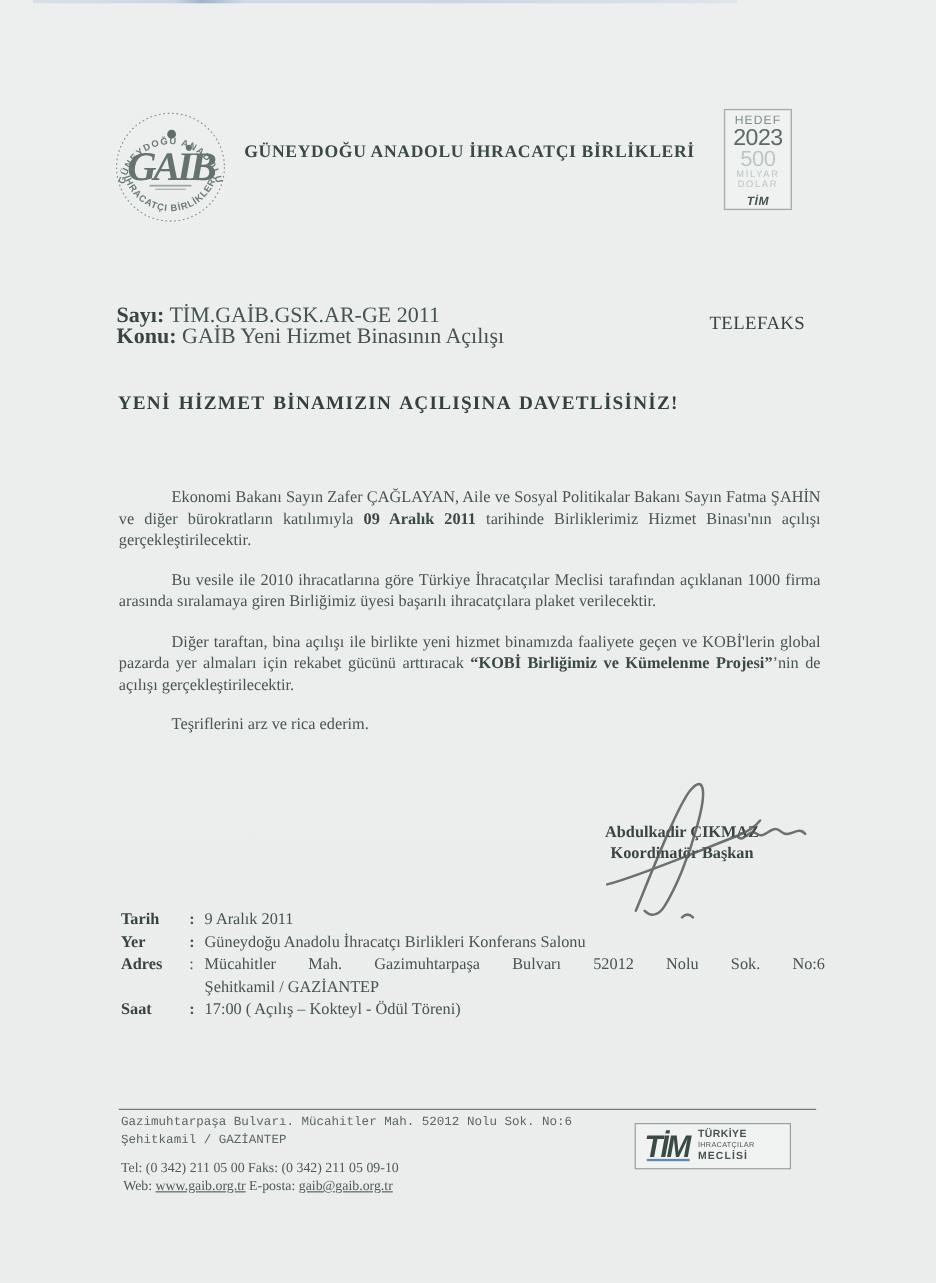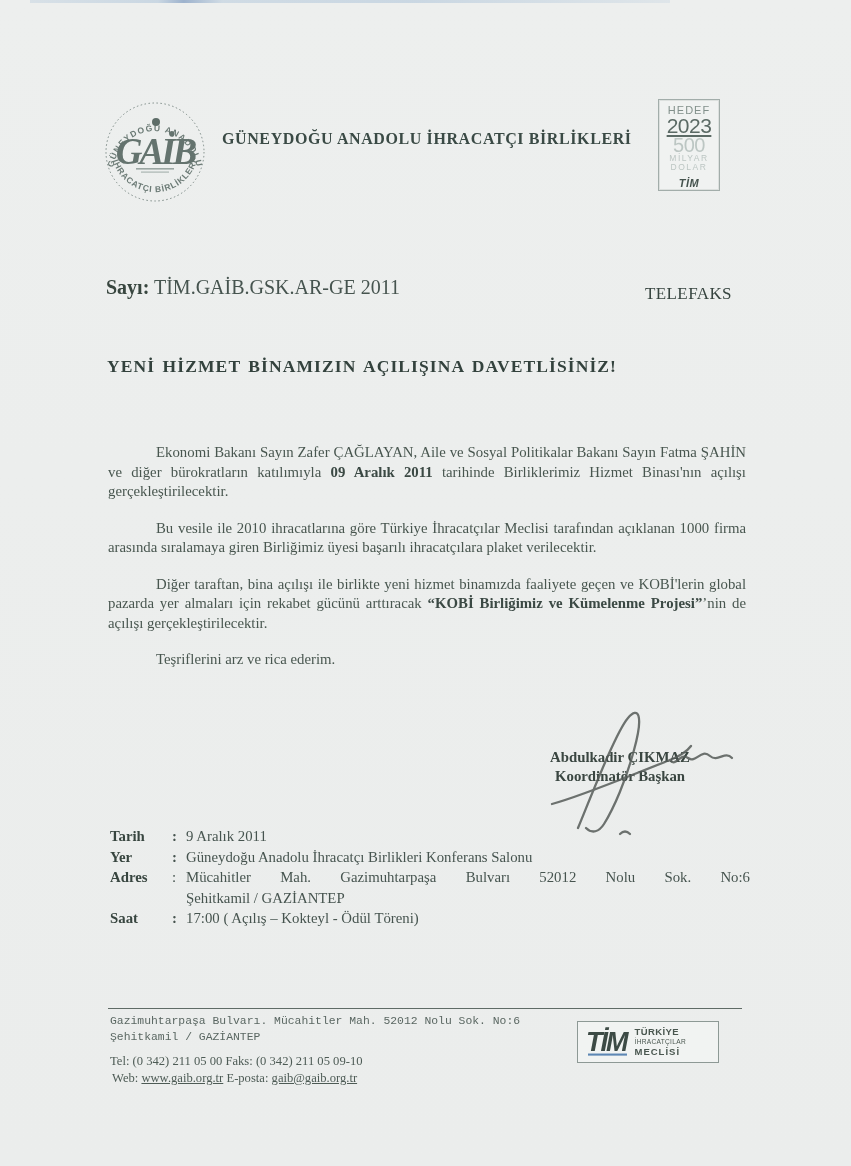--- a/index.html
+++ b/index.html
@@ -23,7 +23,7 @@
     border:1px solid #a2adaa;background:#f0f2f1;text-align:center;
     font-family:"Liberation Sans", sans-serif;box-shadow:inset 0 0 0 1px rgba(160,172,168,.25);}
   .hedef-l1{font-size:11px;color:#82908b;letter-spacing:1px;margin-top:4px;}
-  .hedef-l2{font-size:21px;color:#5b6a65;line-height:20px;letter-spacing:-.5px;text-decoration:underline;}
+  .hedef-l2{font-size:21px;color:#5b6a65;line-height:20px;letter-spacing:-.5px;}
   .hedef-l3{font-size:20px;color:#bcc6c3;line-height:18px;letter-spacing:-.5px;}
   .hedef-l4,.hedef-l5{font-size:8.5px;color:#bcc6c3;letter-spacing:1.5px;line-height:9px;}
   .hedef-l6{font-size:11px;font-weight:bold;font-style:italic;color:#45534e;margin-top:5px;letter-spacing:.5px;}

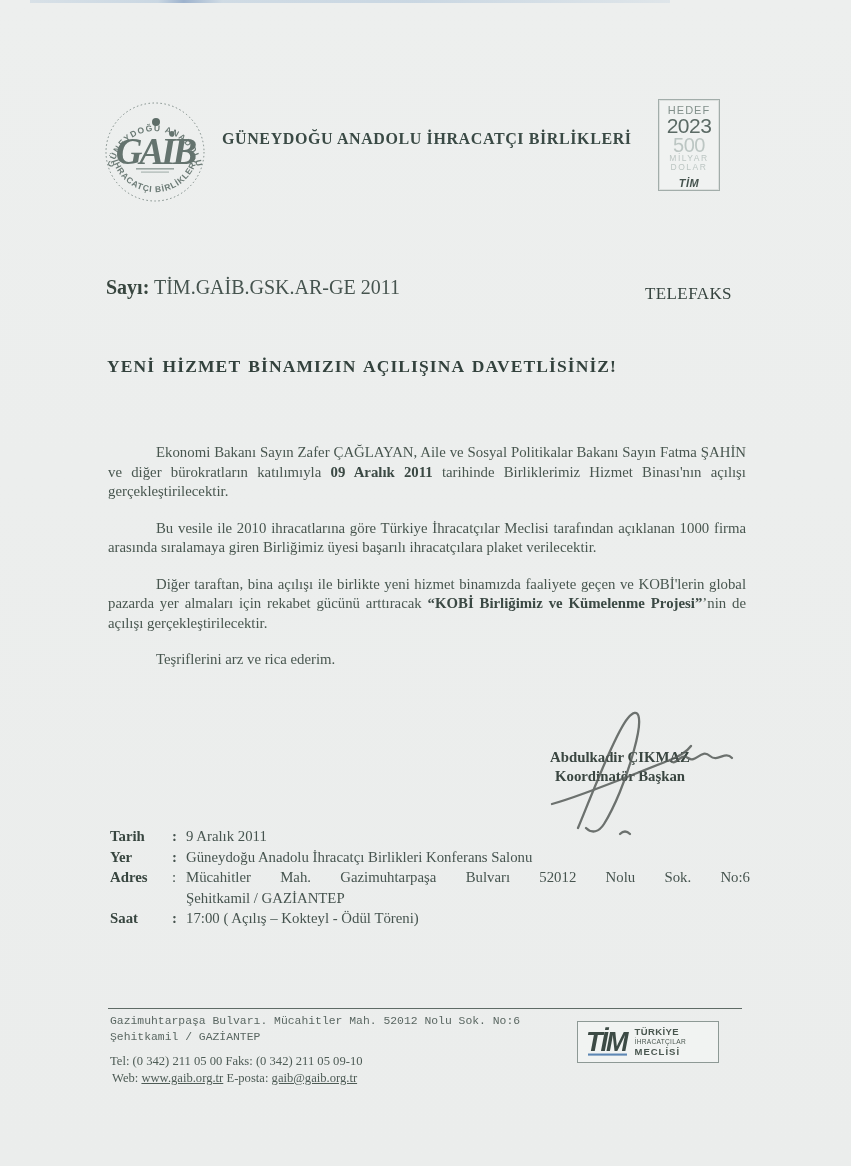--- a/index.html
+++ b/index.html
@@ -112,6 +112,10 @@
       <span class="ref-label">Sayı:</span>
       <span>TİM.GAİB.GSK.AR-GE 2011</span>
     </div>
+    <div>
+      <span class="ref-label">Konu:</span>
+      <span>GAİB Yeni Hizmet Binasının Açılışı</span>
+    </div>
   </div>
 
   <div class="telefaks">TELEFAKS</div>

